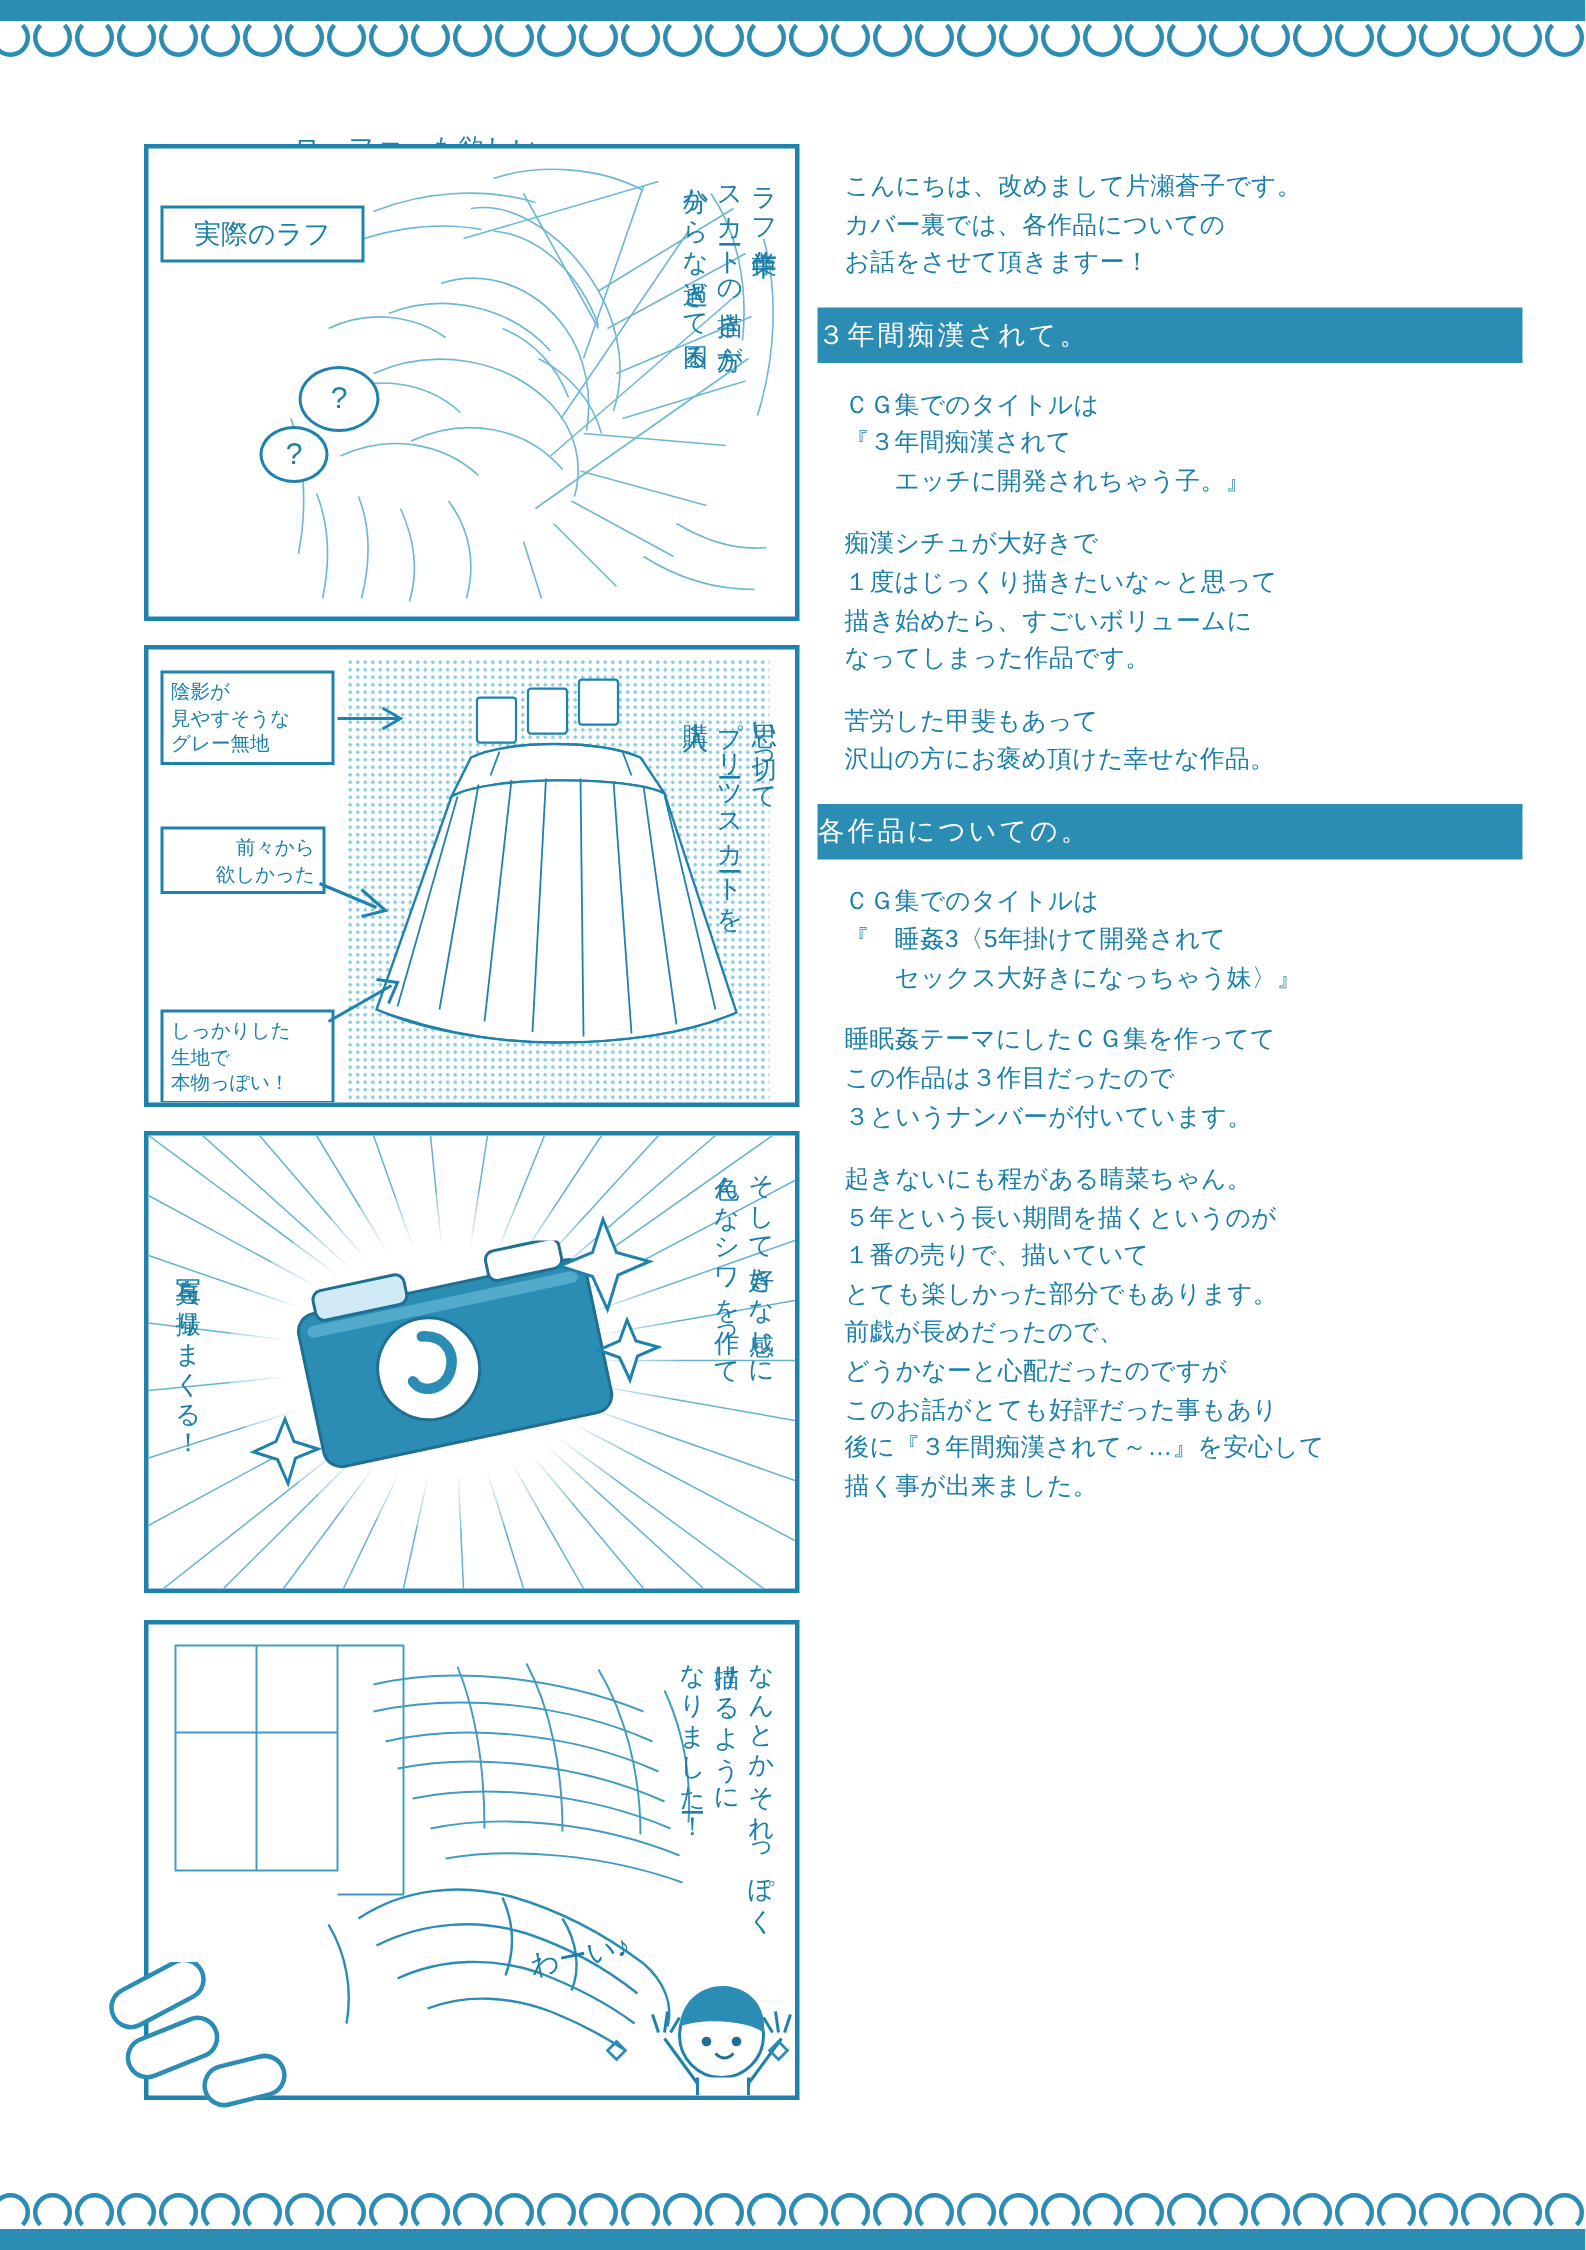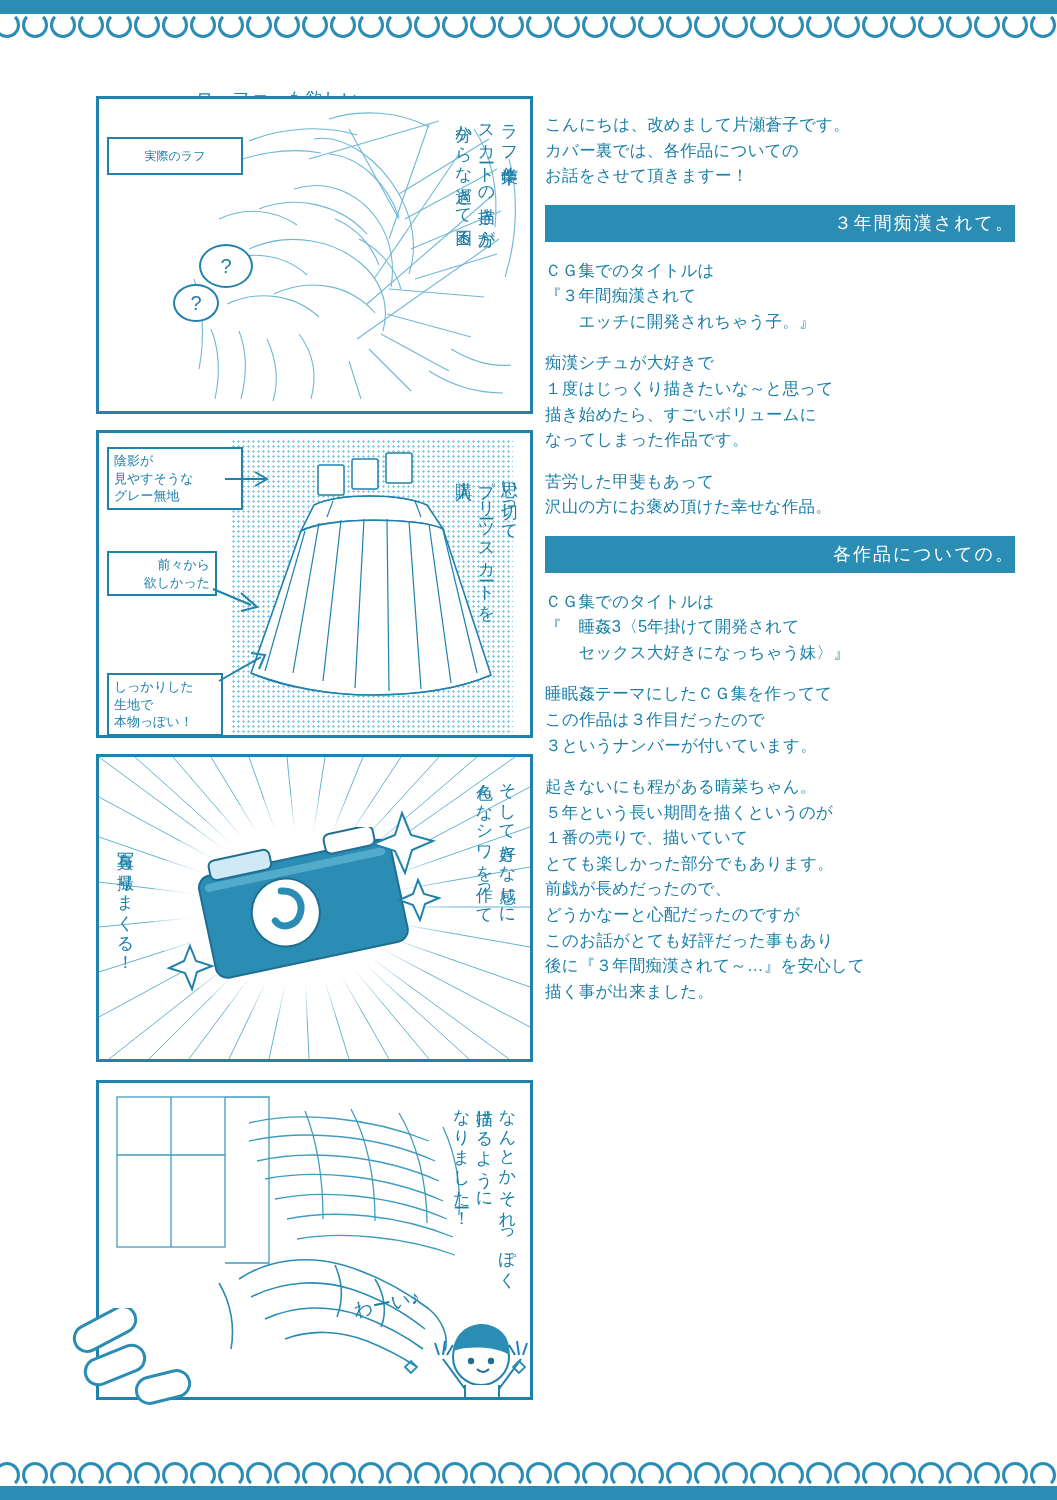--- a/index.html
+++ b/index.html
@@ -114,6 +114,7 @@
     margin-bottom: 16px;
     white-space: pre-line;
     letter-spacing: .2px;
+    margin-left: 18px;
   }
   .section-head {
     background: #2b8cb4;

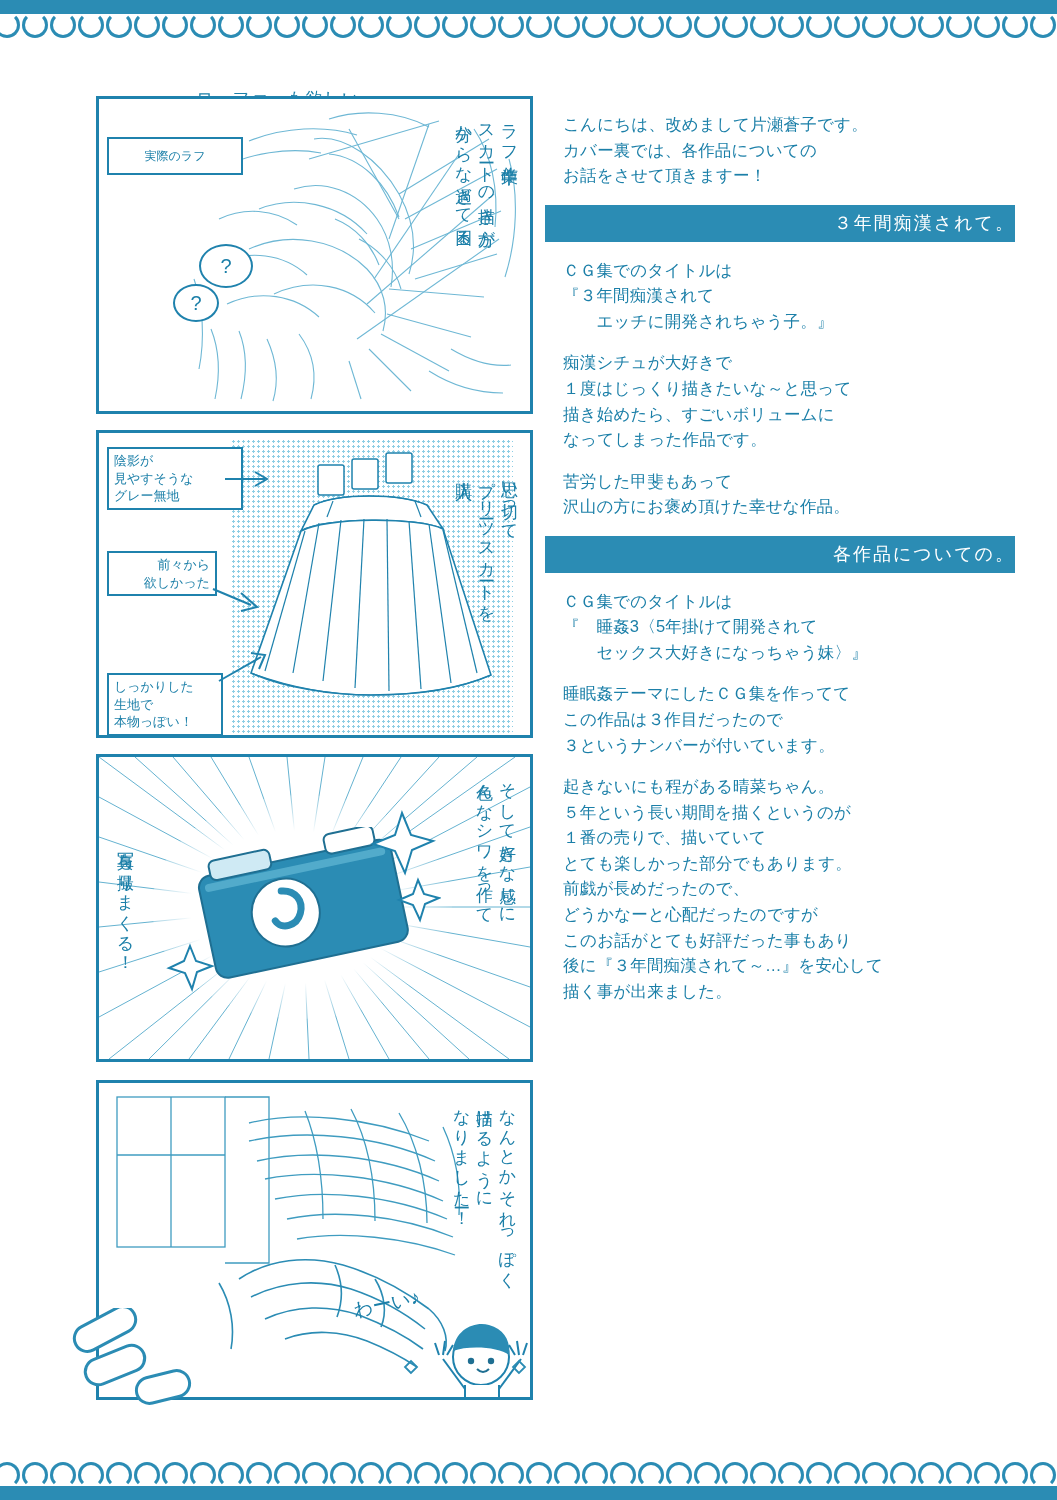--- a/index.html
+++ b/index.html
@@ -269,7 +269,7 @@
     </g>
   </svg>
 
-  <div class="label-box" style="left:8px; top:38px; width:136px; height:38px; display:flex; align-items:center; justify-content:center; font-size:12px;text-align:center;">実際のラフ</div>
+  <div class="label-box" style="left:8px; top:38px; width:136px; height:38px; display:flex; align-items:center; justify-content:center; font-size:18px;text-align:center;">実際のラフ</div>
 
   <div class="vtext" style="position:absolute; right:10px; top:14px; height:280px; font-size:17px; white-space:pre-line; text-align:left;">ラフ作業中
 スカートの描き方が

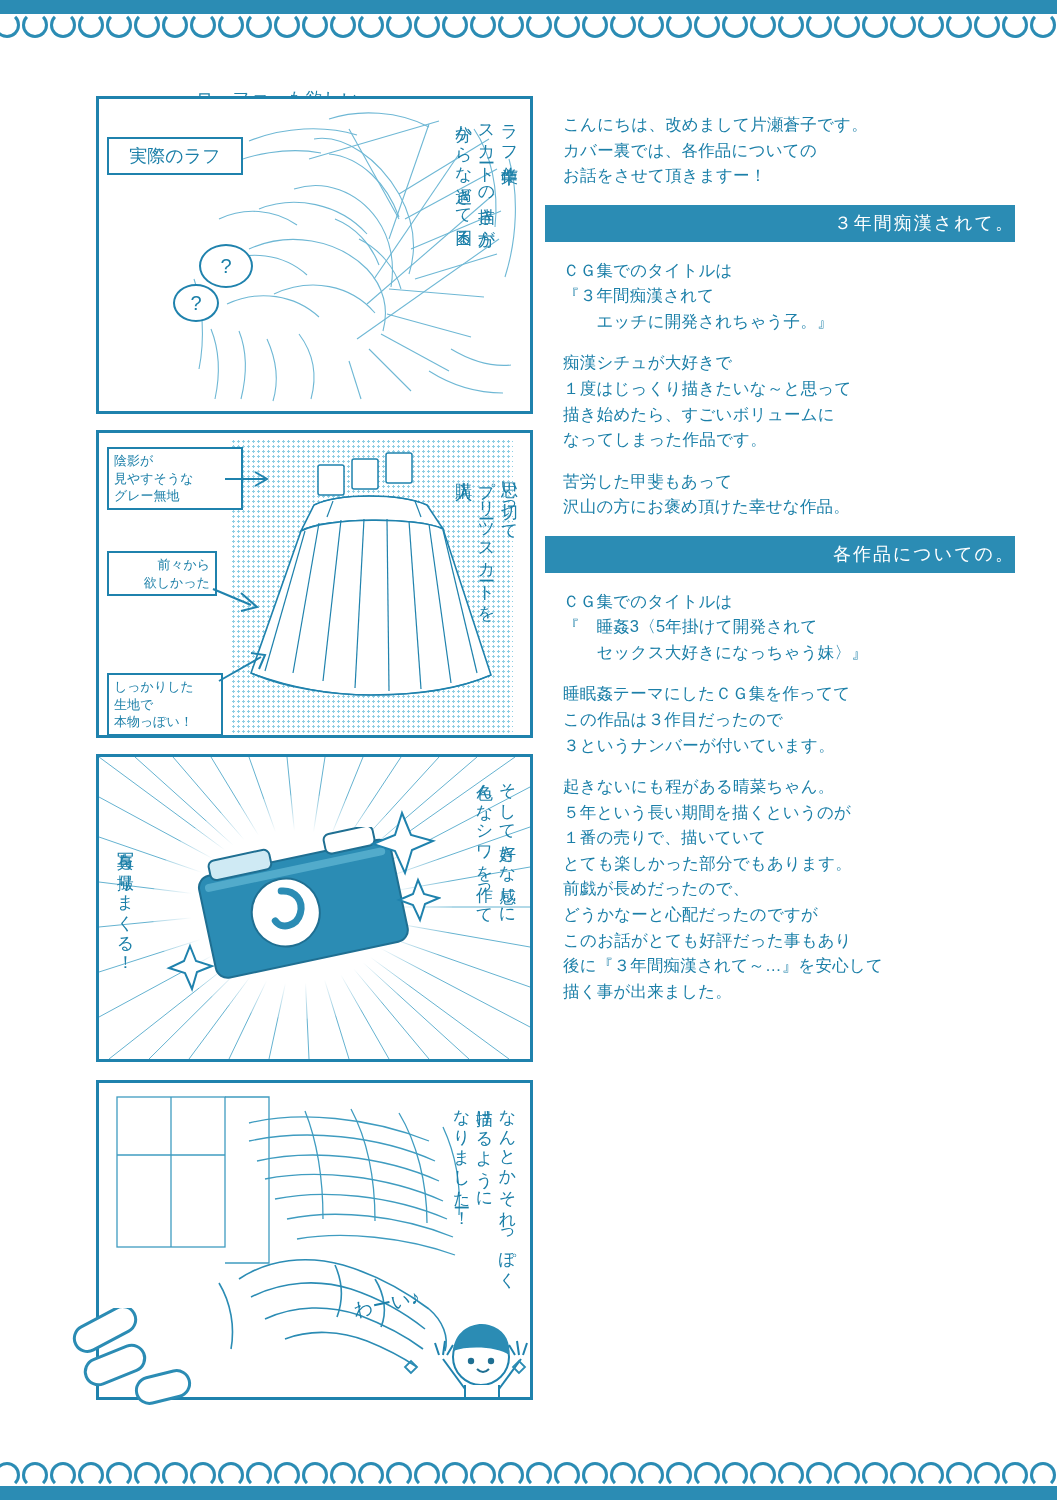--- a/index.html
+++ b/index.html
@@ -120,7 +120,7 @@
     background: #2b8cb4;
     color: #ffffff;
     font-size: 18px;
-    text-align: right;
+    text-align: left;
     padding: 6px 0 7px;
     margin: 8px 0 16px;
     letter-spacing: 2px;

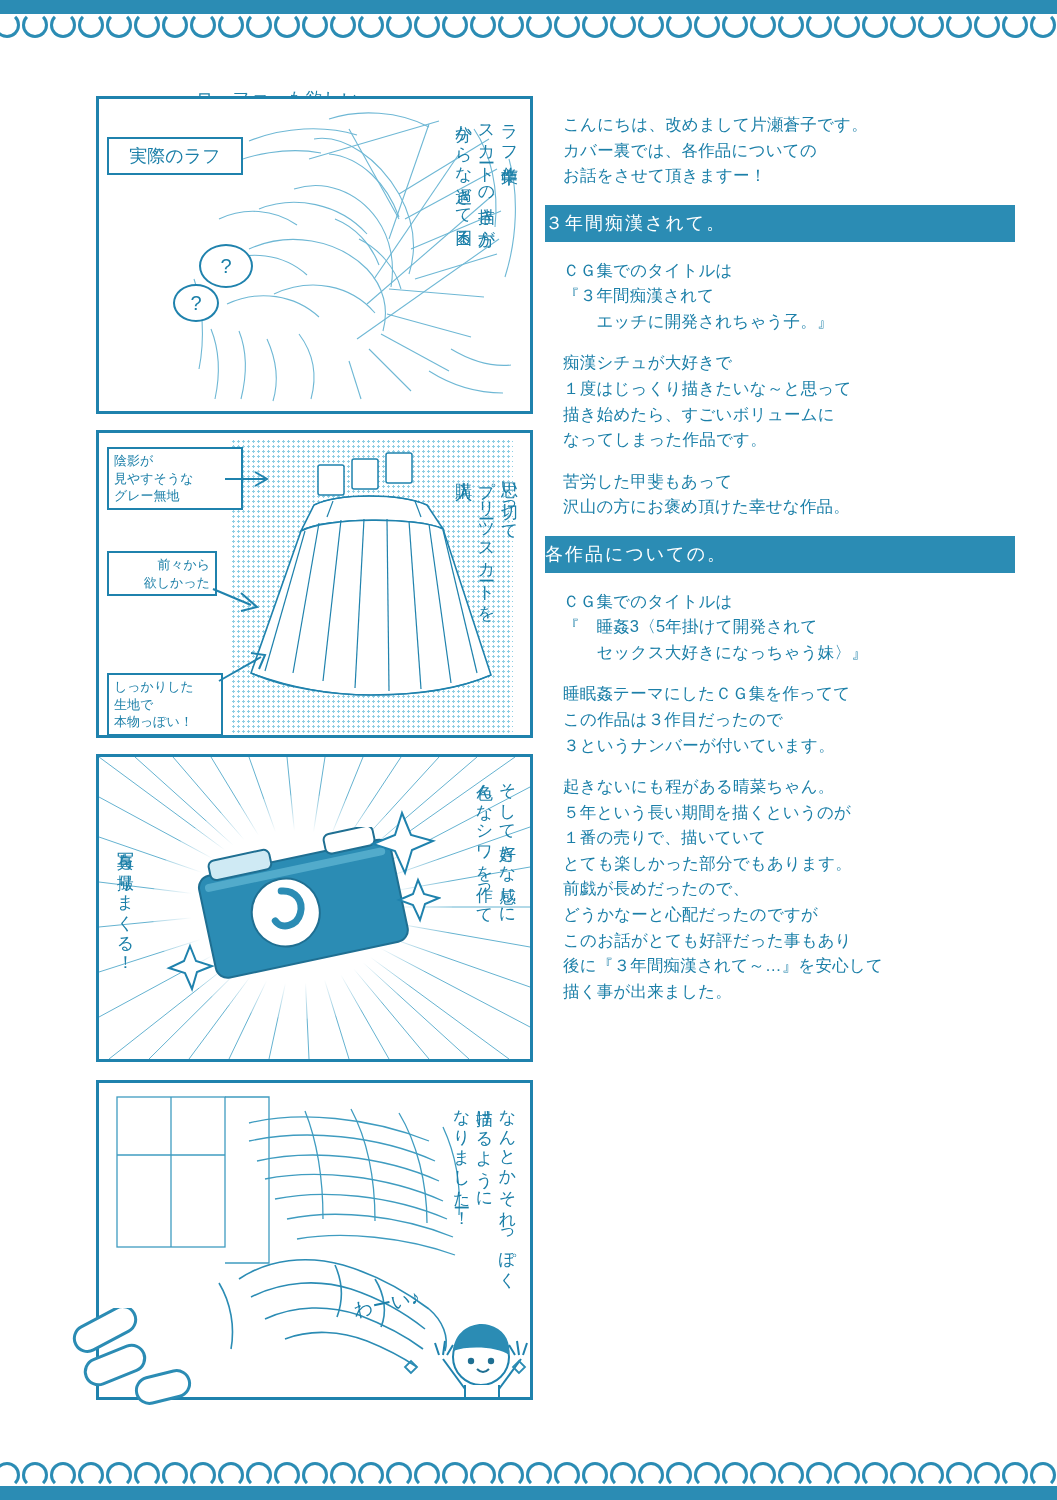--- a/index.html
+++ b/index.html
@@ -312,7 +312,7 @@
     </g>
   </svg>
 
-  <div class="label-box" style="left:8px; top:14px; width:136px; white-space:pre-line;">陰影が
+  <div class="label-box" style="left:8px; top:14px; width:116px; white-space:pre-line;">陰影が
 見やすそうな
 グレー無地</div>
   <svg width="50" height="26" style="position:absolute;left:124px;top:34px;">

